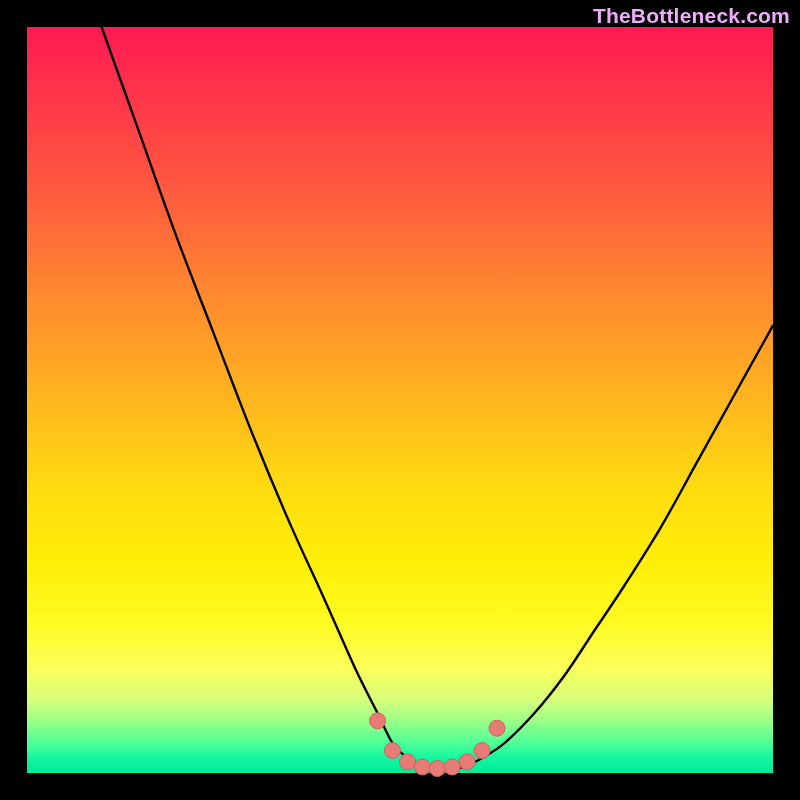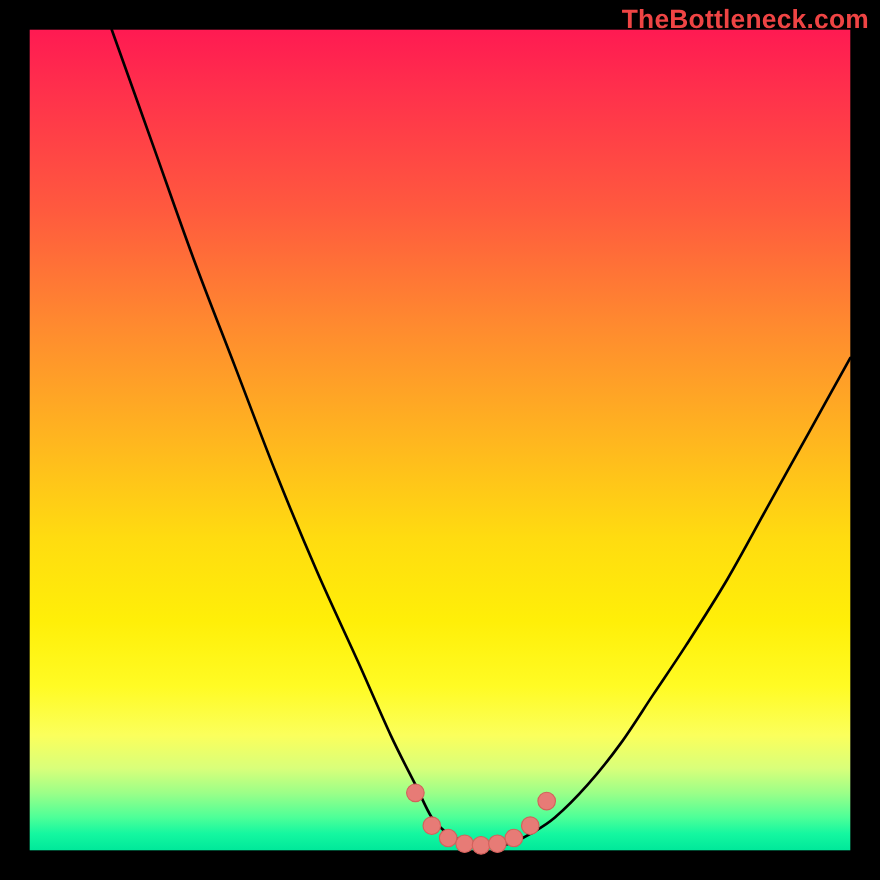--- a/index.html
+++ b/index.html
@@ -47,8 +47,8 @@
     position: absolute;
     top: 4px;
     right: 10px;
-    color: #ef4444;
-    font-size: 24px;
+    color: #f0abfc;
+    font-size: 21px;
     font-weight: 600;
     letter-spacing: 0.2px;
     user-select: none;

